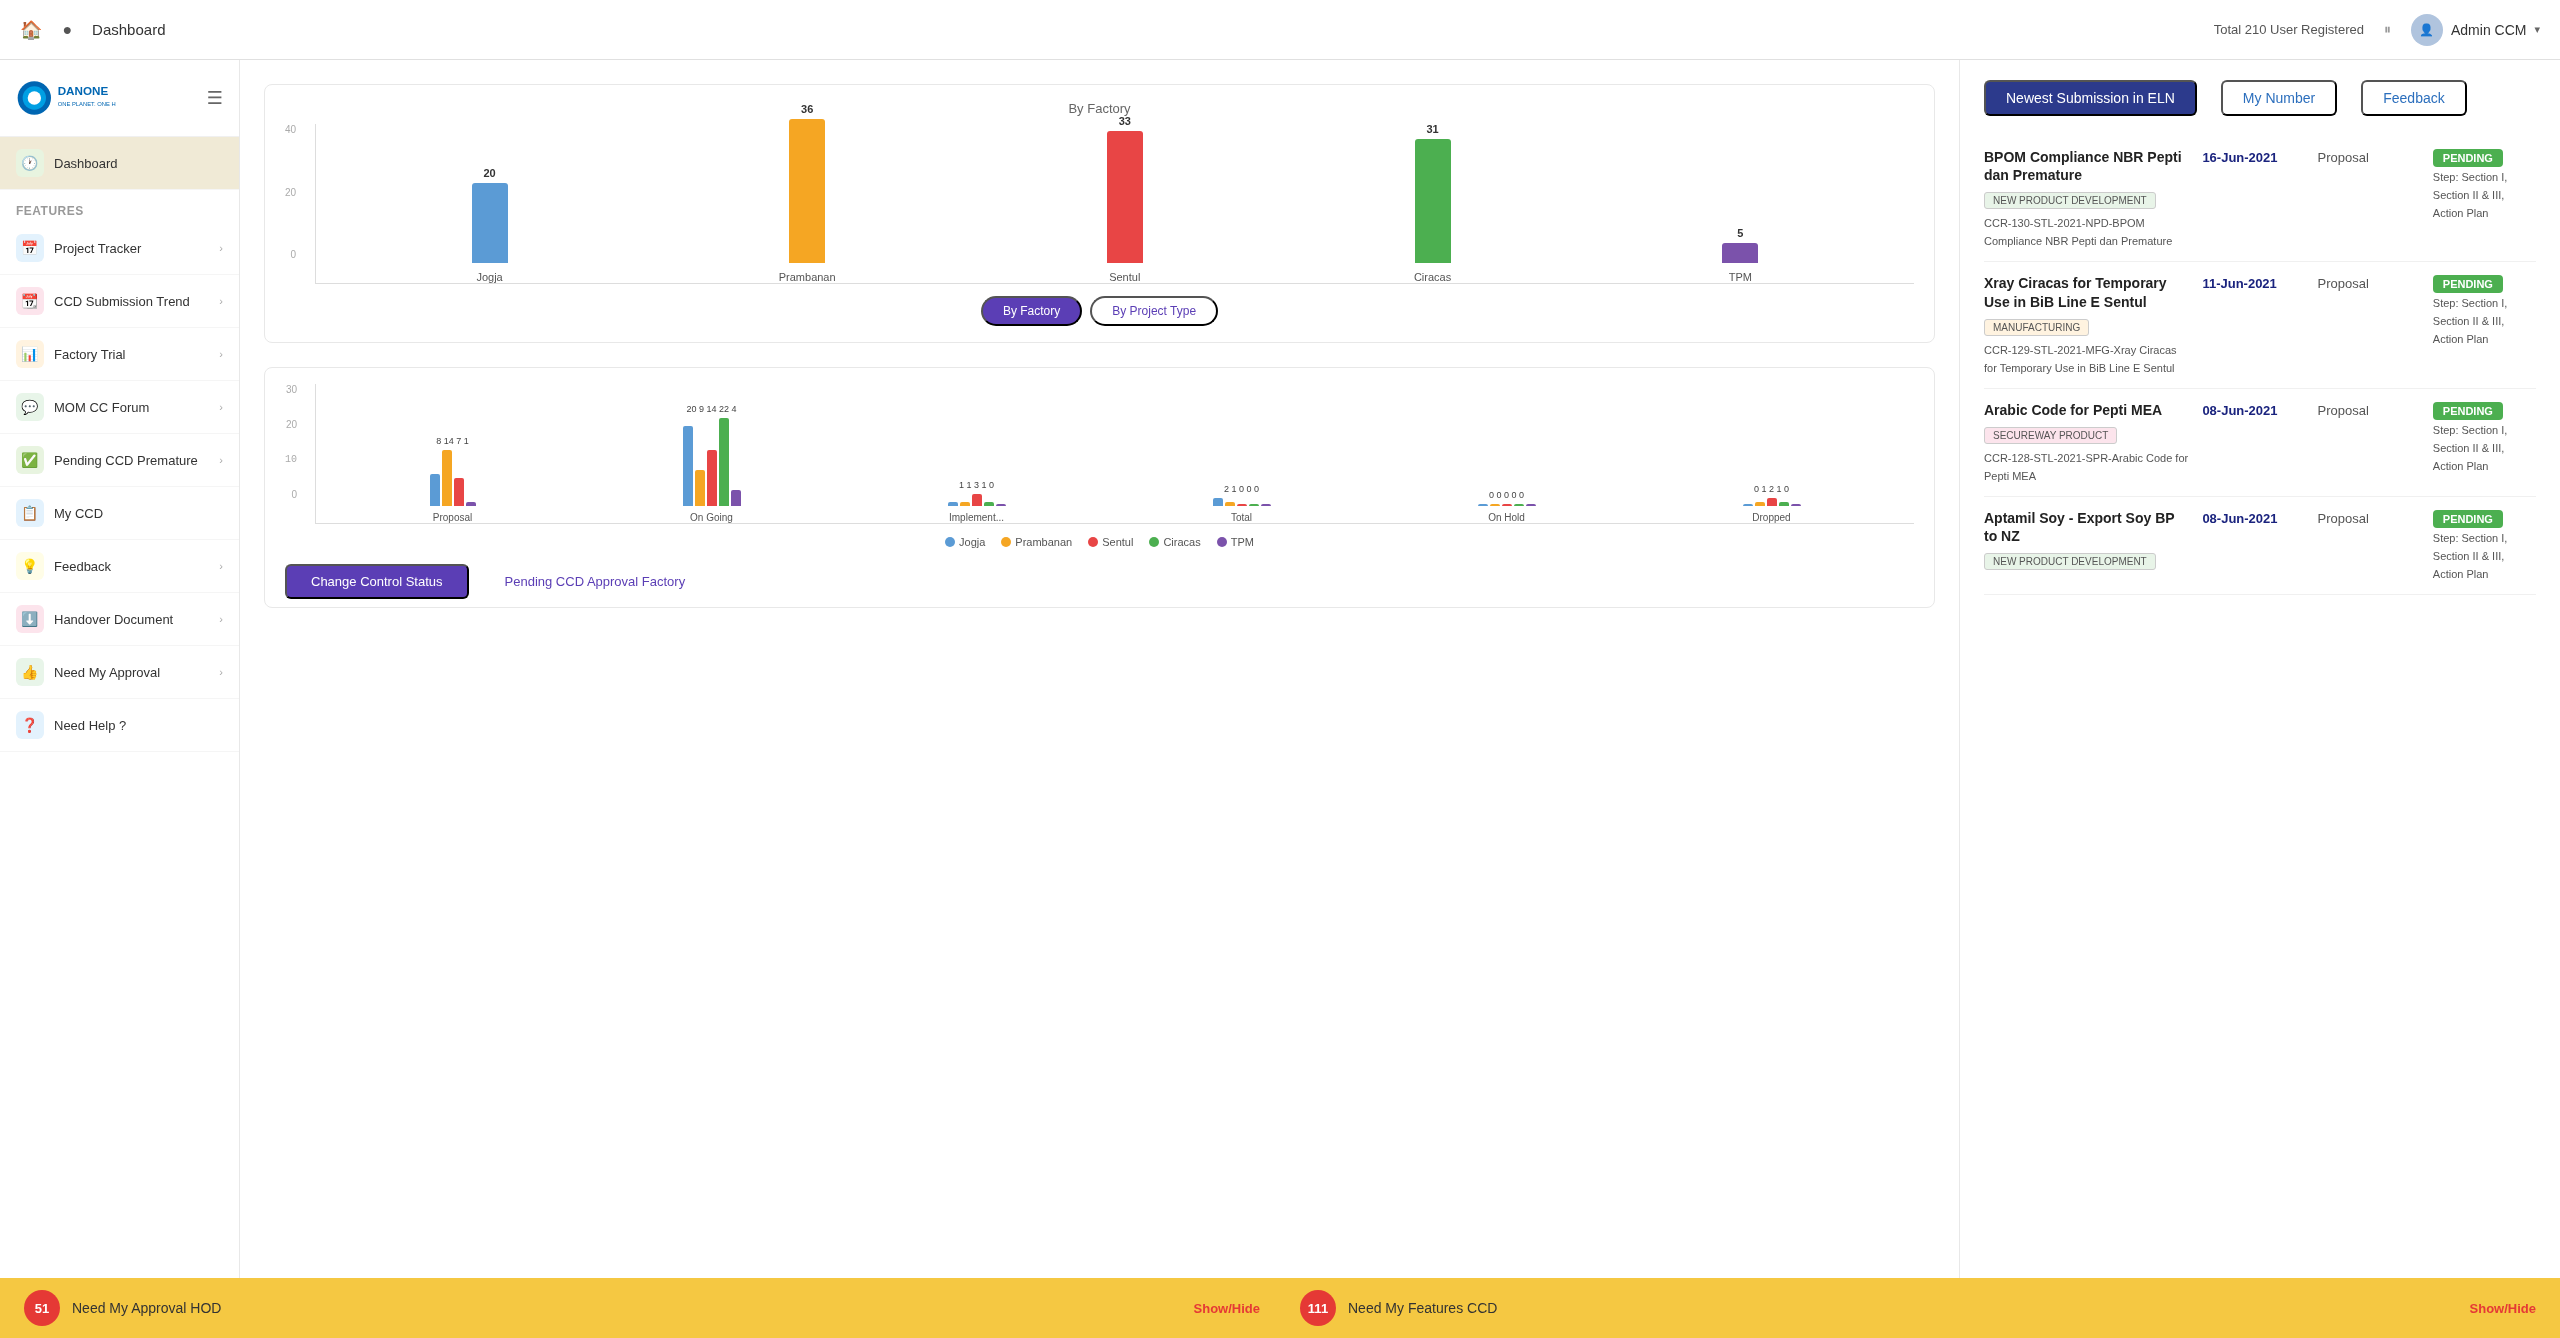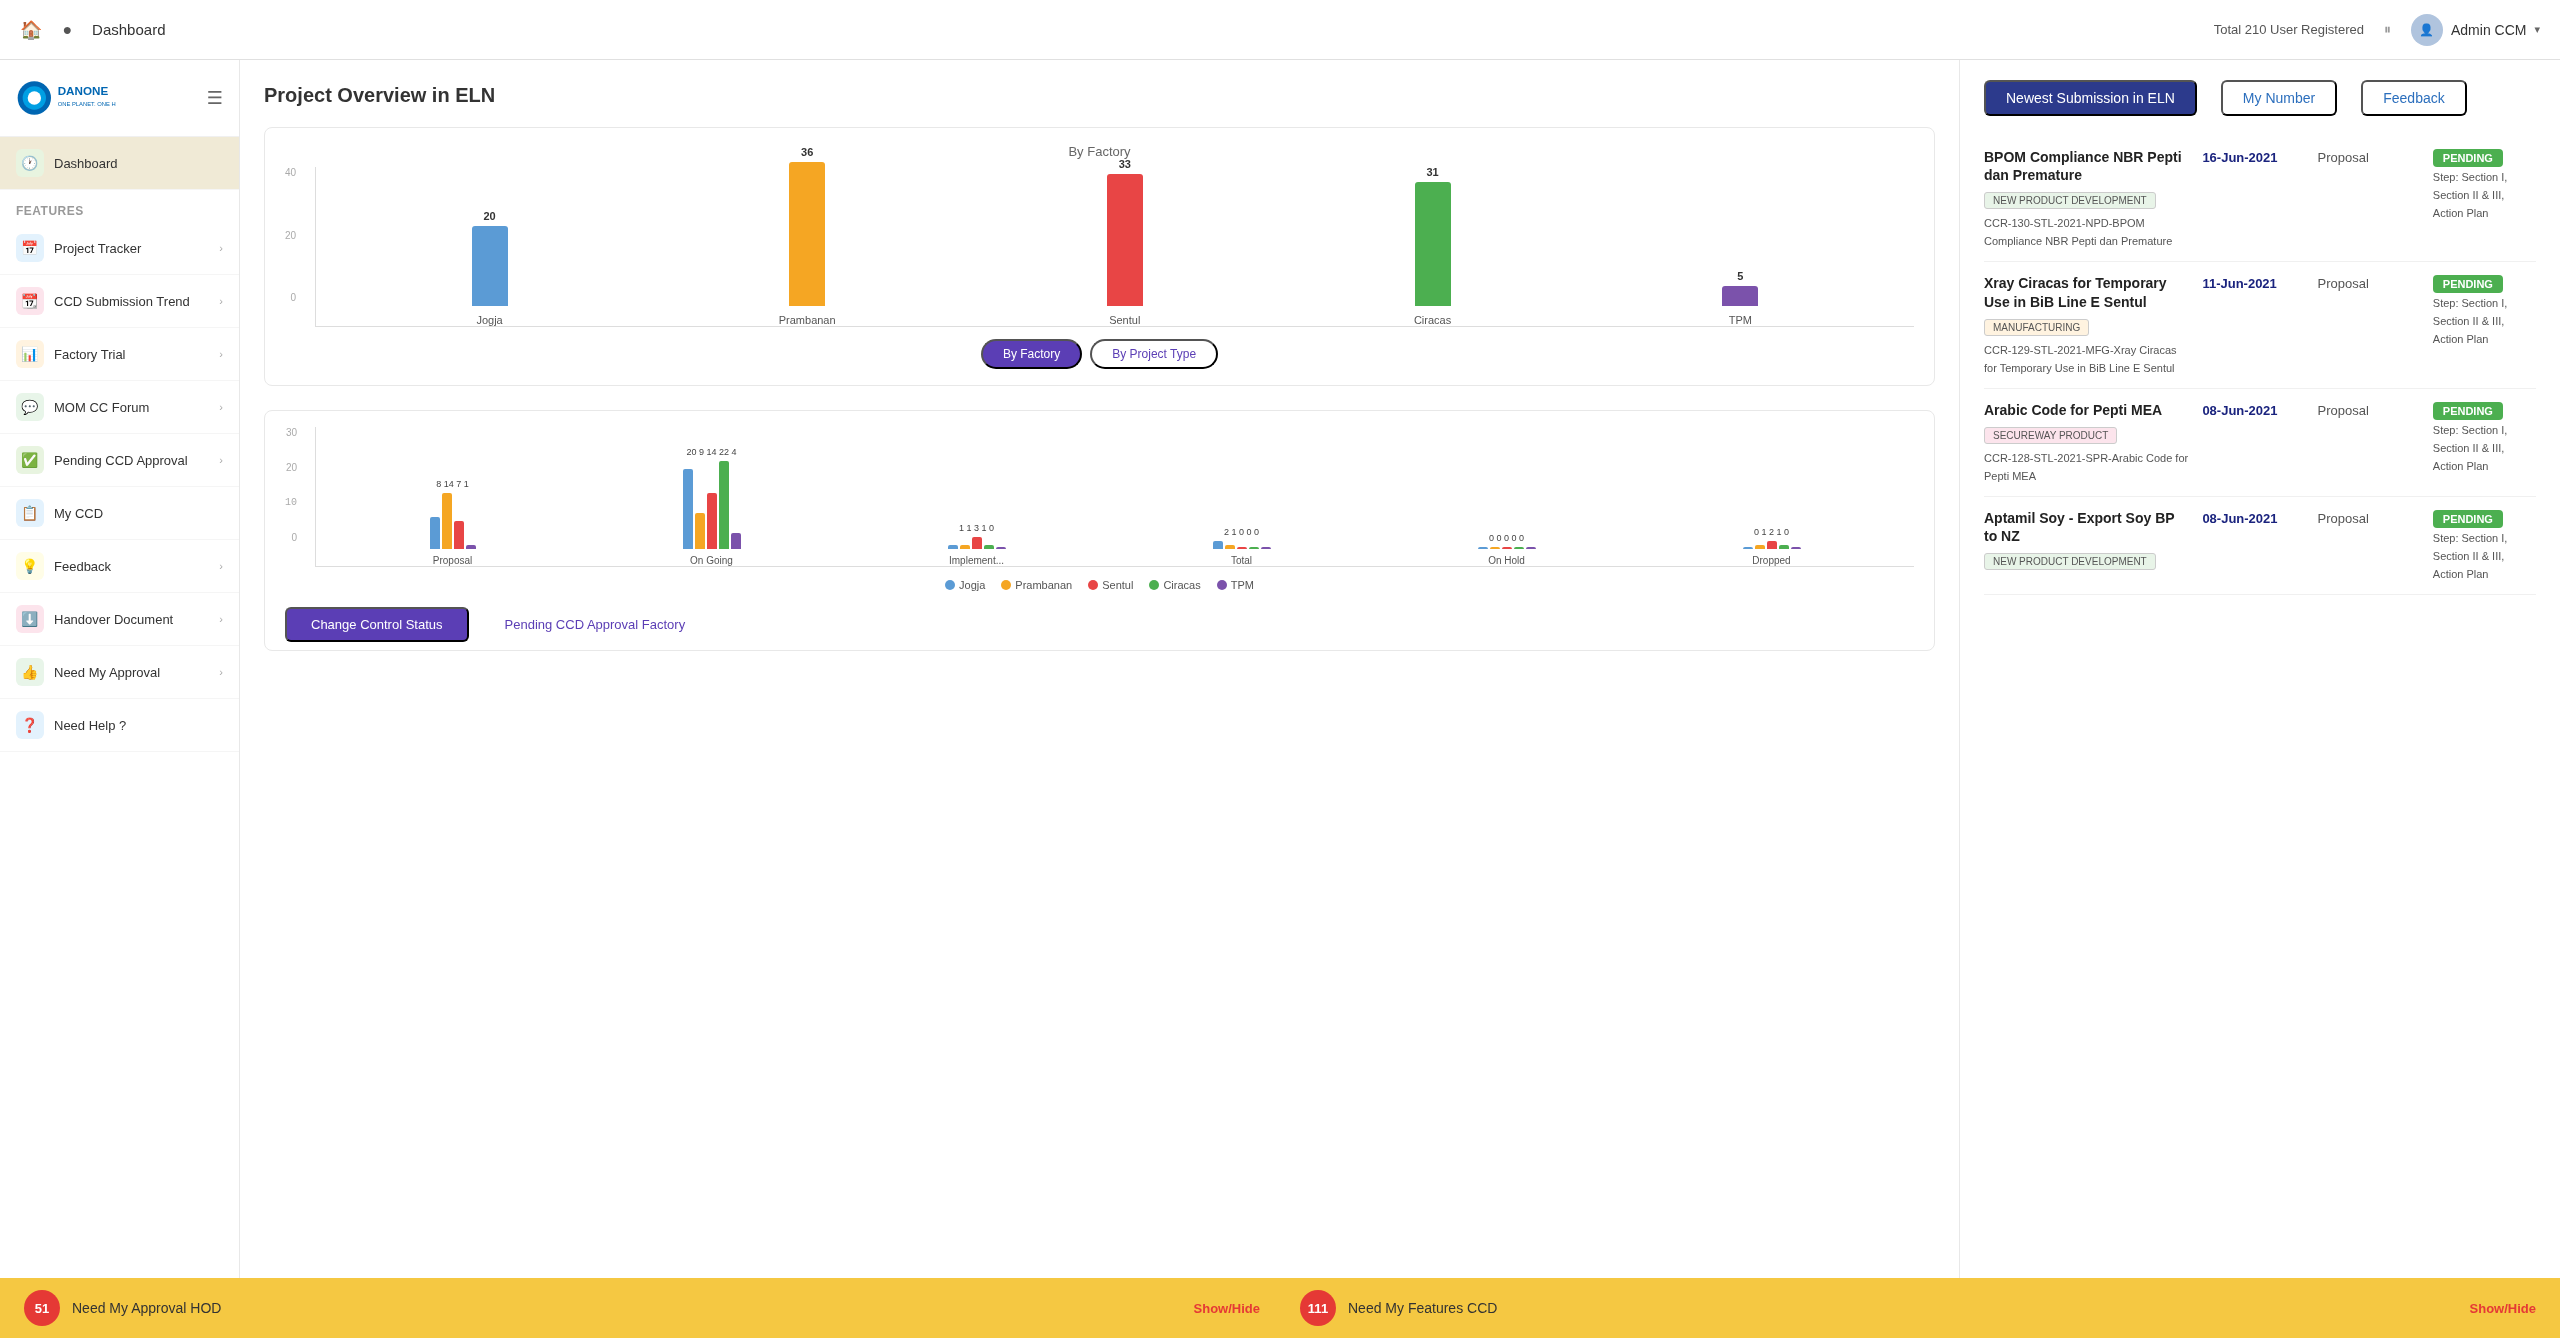--- a/index.html
+++ b/index.html
@@ -191,7 +191,6 @@
   <div class="content-area">
 
     <div class="main-panel">
-      <h2>Project Overview in ELN</h2>
 
       <div class="chart-section">
         <div class="chart-container">

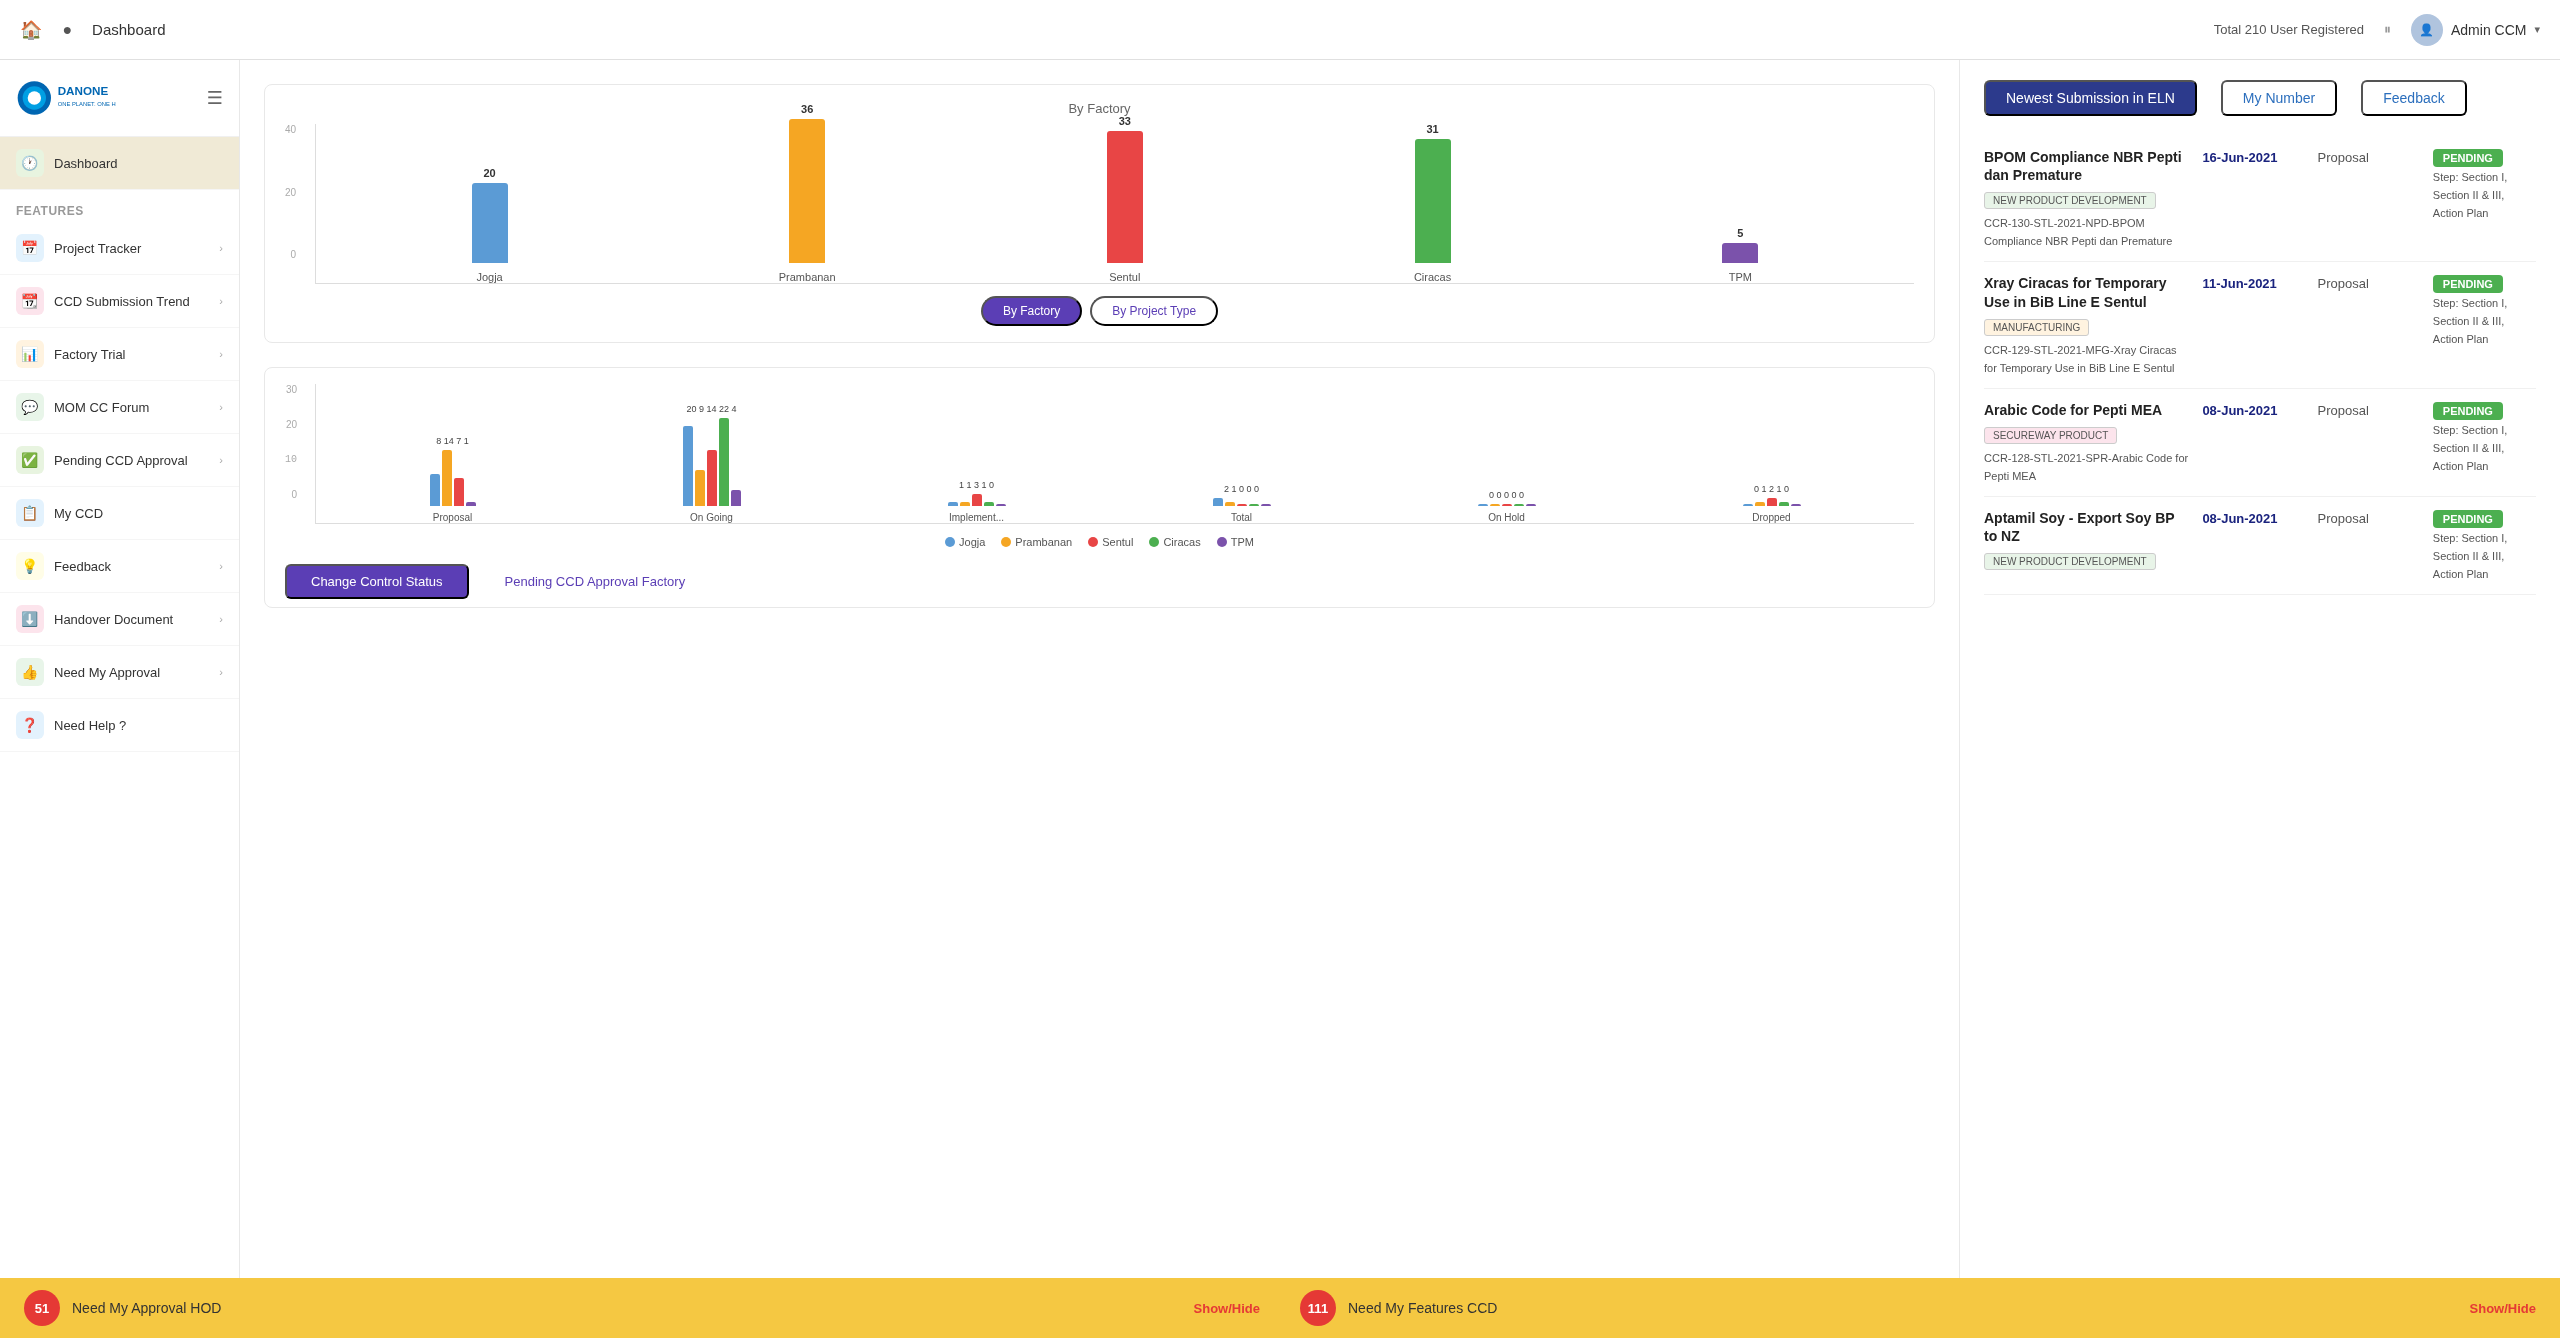--- a/index.html
+++ b/index.html
@@ -160,7 +160,7 @@
     </div>
     <div class="sidebar-item">
       <div class="item-icon" style="background:#e8f4e0;">✅</div>
-      <span class="item-label">Pending CCD Approval</span>
+      <span class="item-label">Pending CCD Premature</span>
       <span class="item-arrow">›</span>
     </div>
     <div class="sidebar-item">

